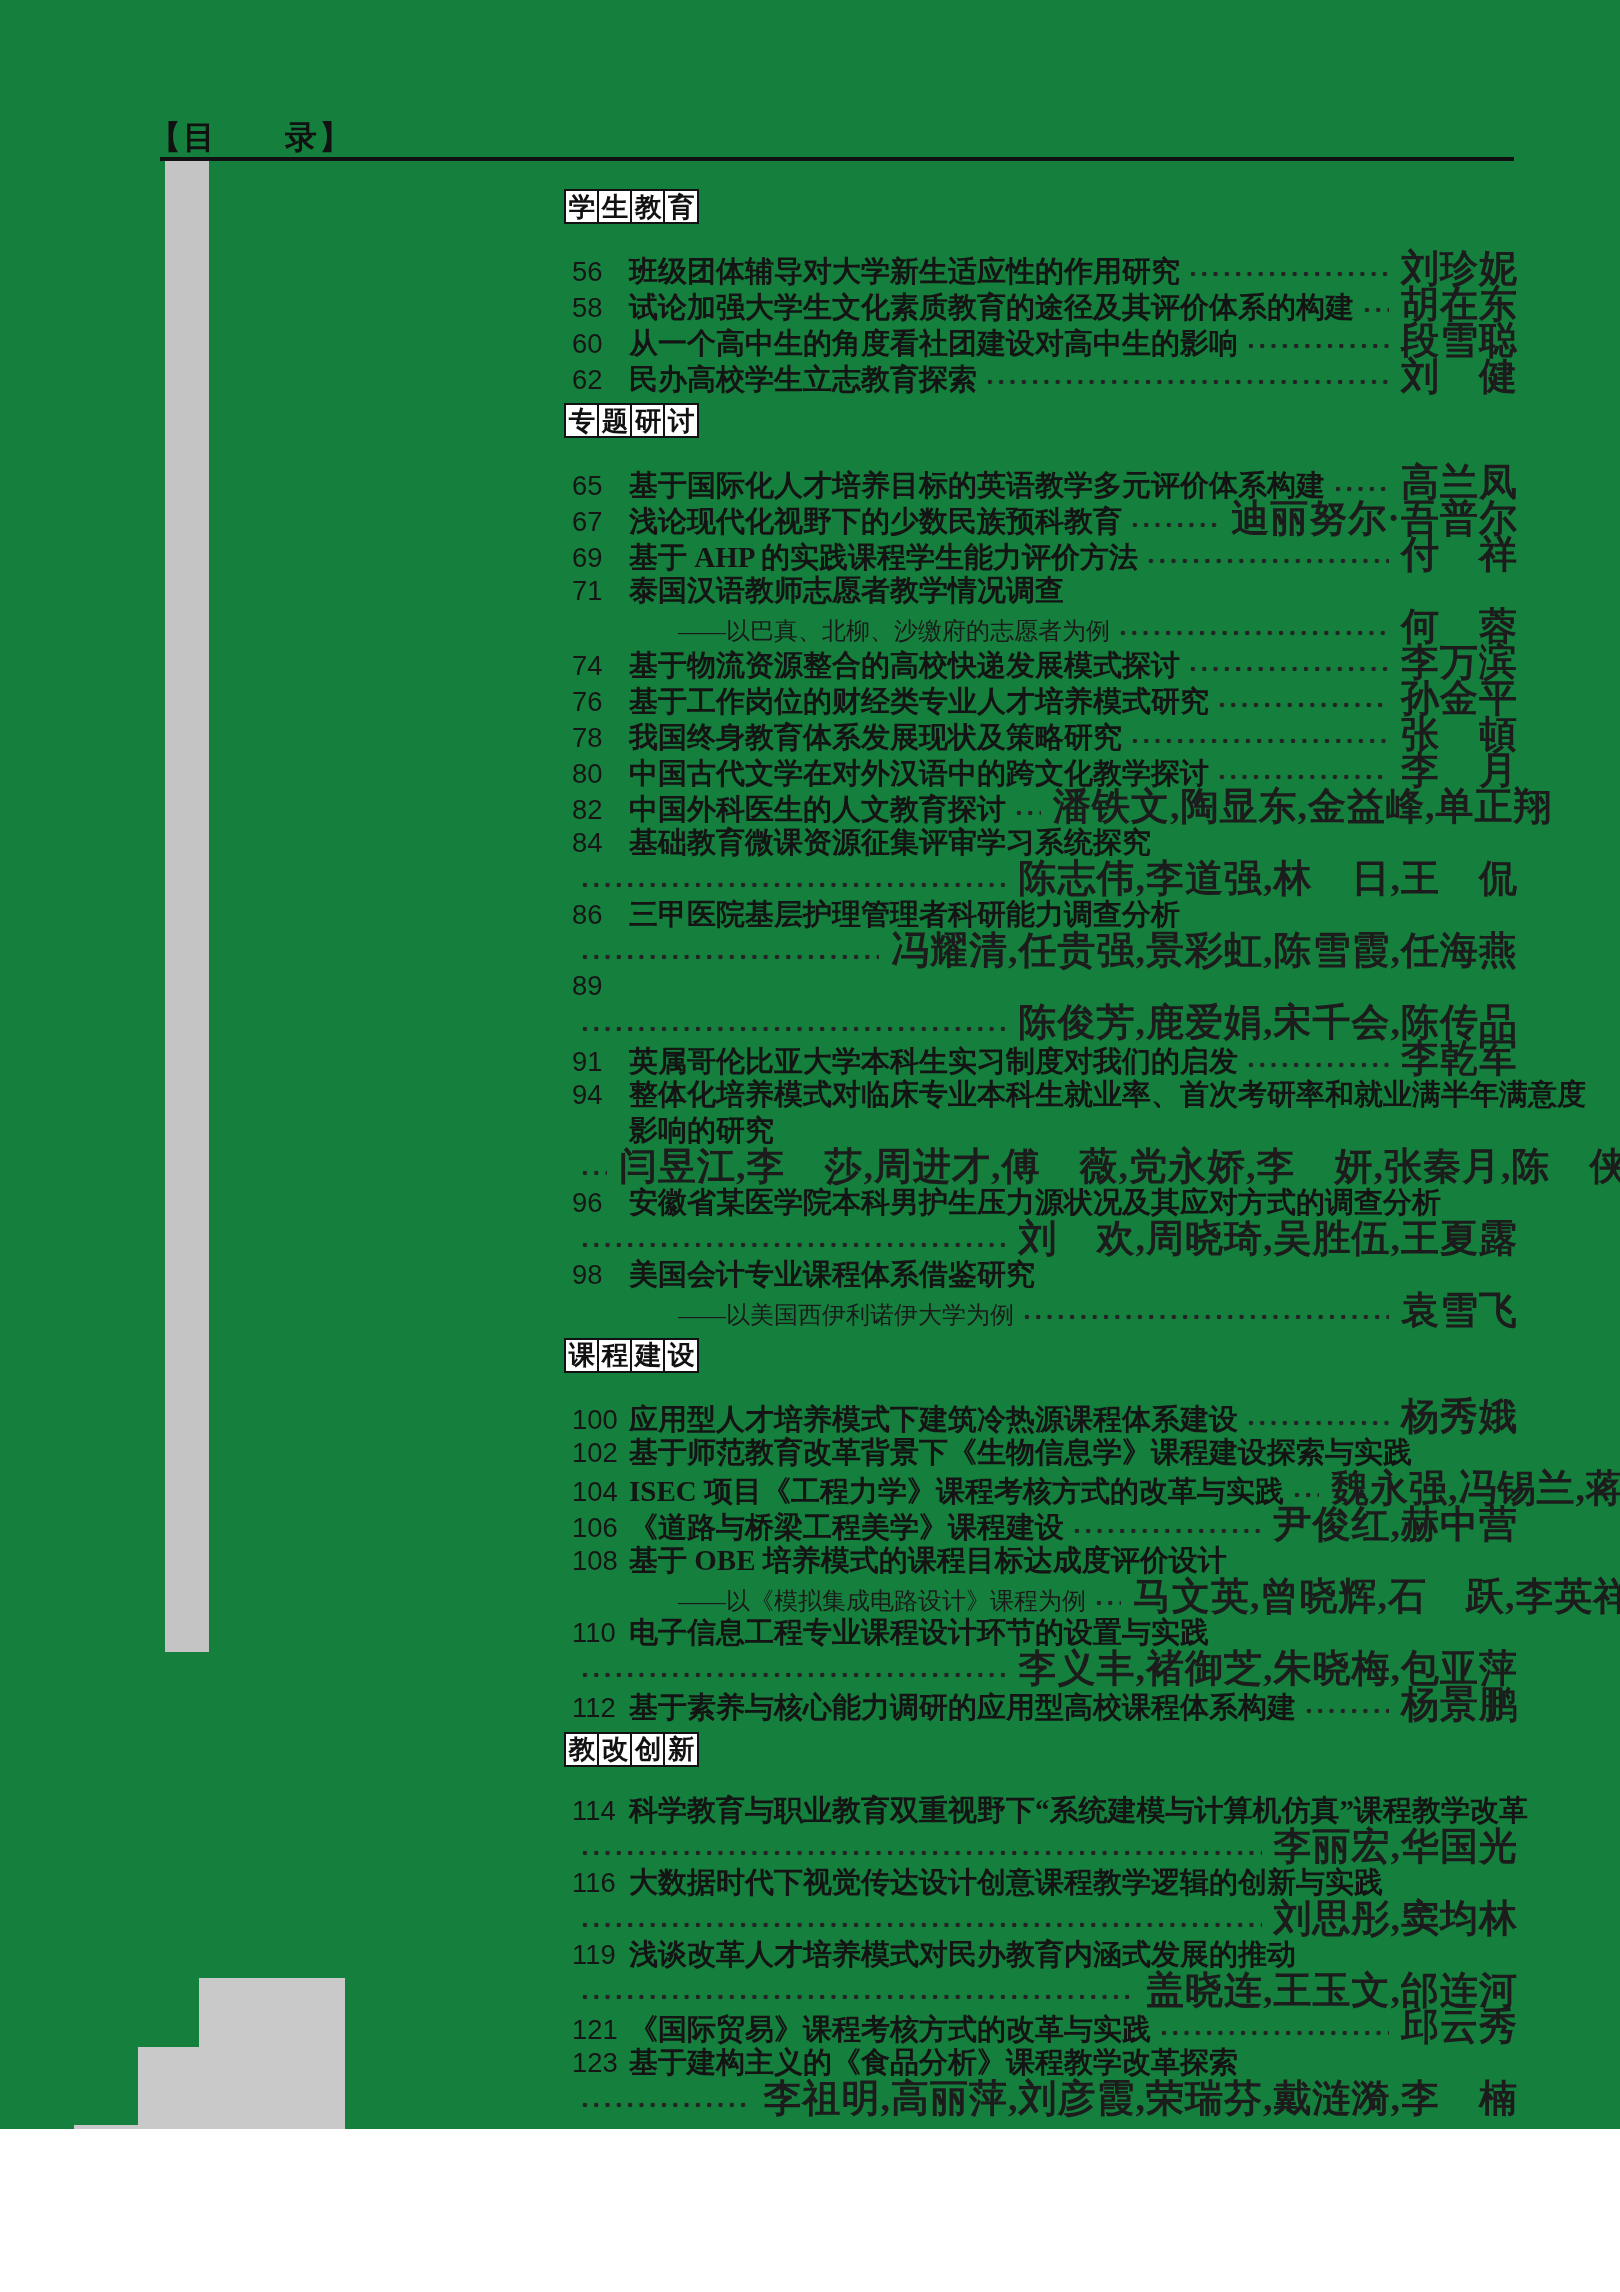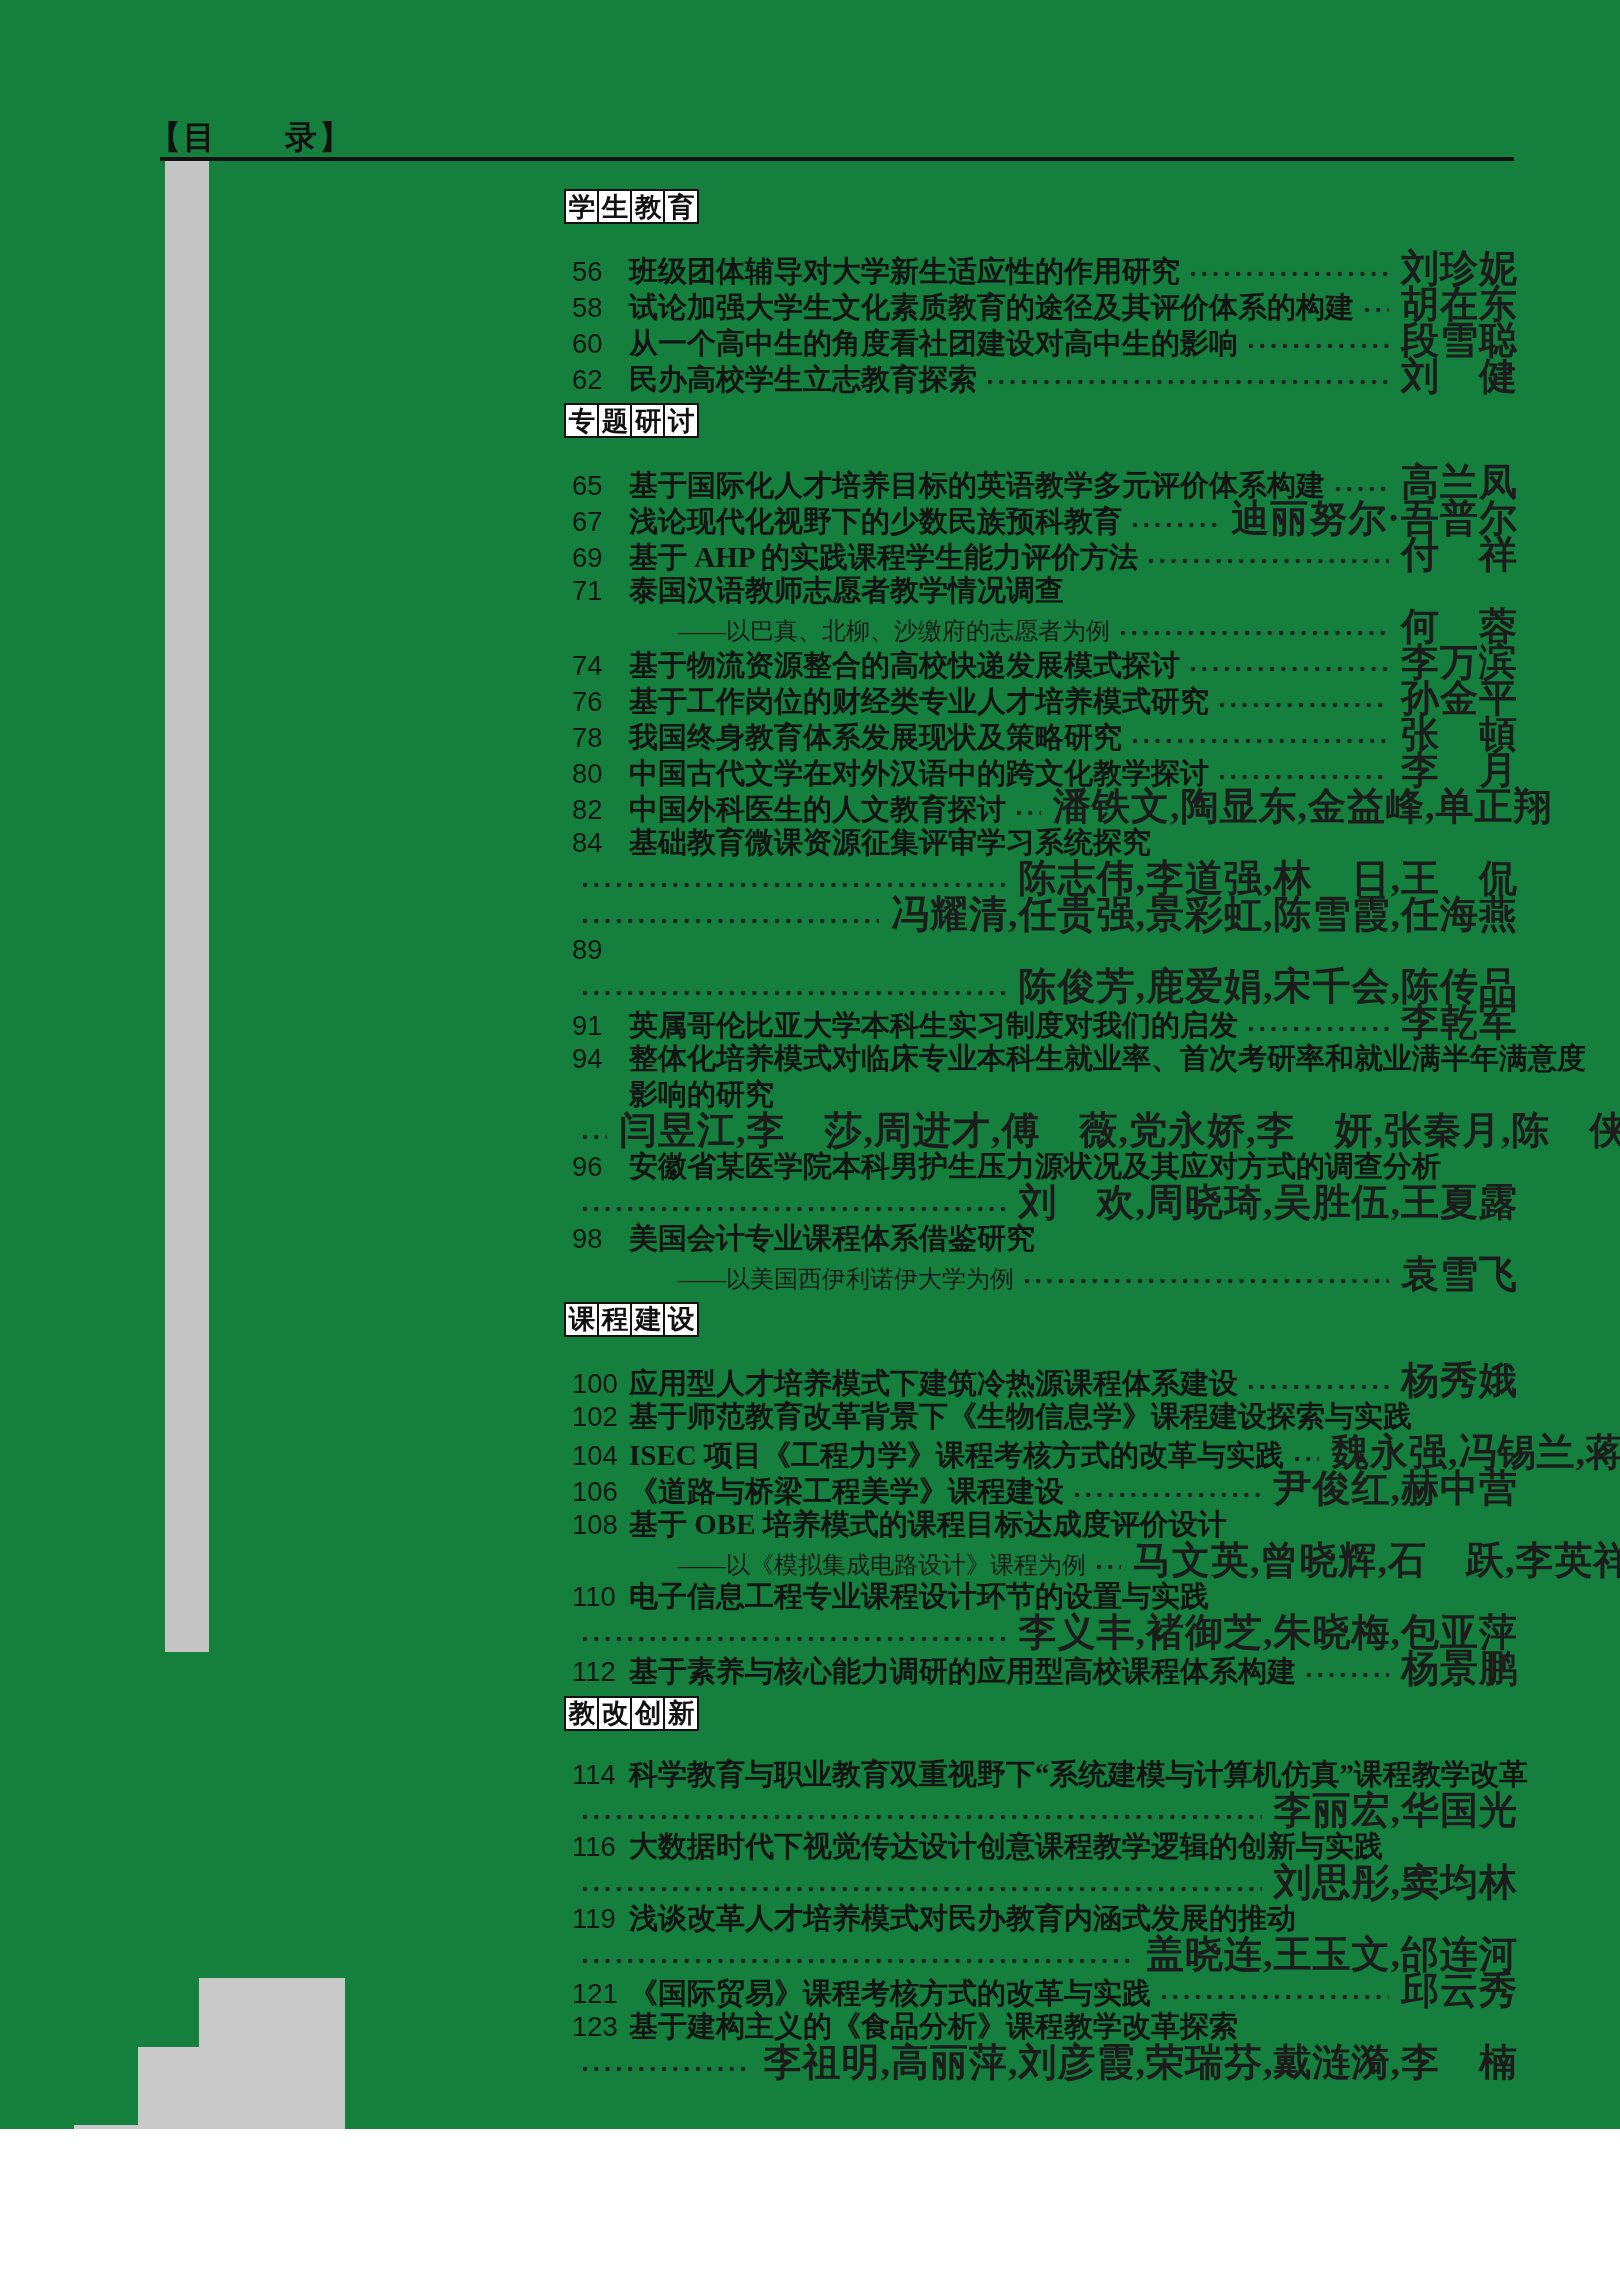--- a/index.html
+++ b/index.html
@@ -183,6 +183,10 @@
         <span class="authors">陈志伟,李道强,林　日,王　侃</span>
       </div>
       <div class="row">
+        <span class="num">86</span>
+        <span class="title">三甲医院基层护理管理者科研能力调查分析</span>
+      </div>
+      <div class="row">
         <div class="leader indent-leader"></div>
         <span class="authors">冯耀清,任贵强,景彩虹,陈雪霞,任海燕</span>
       </div>

